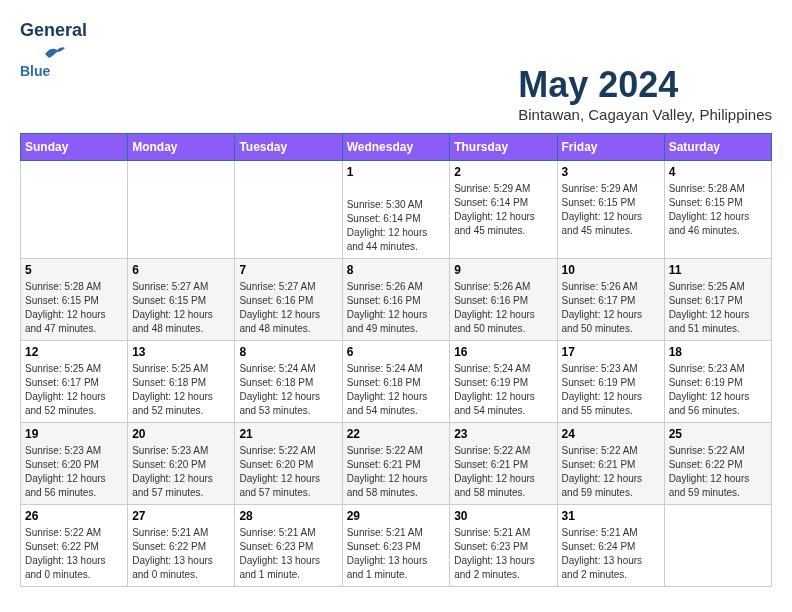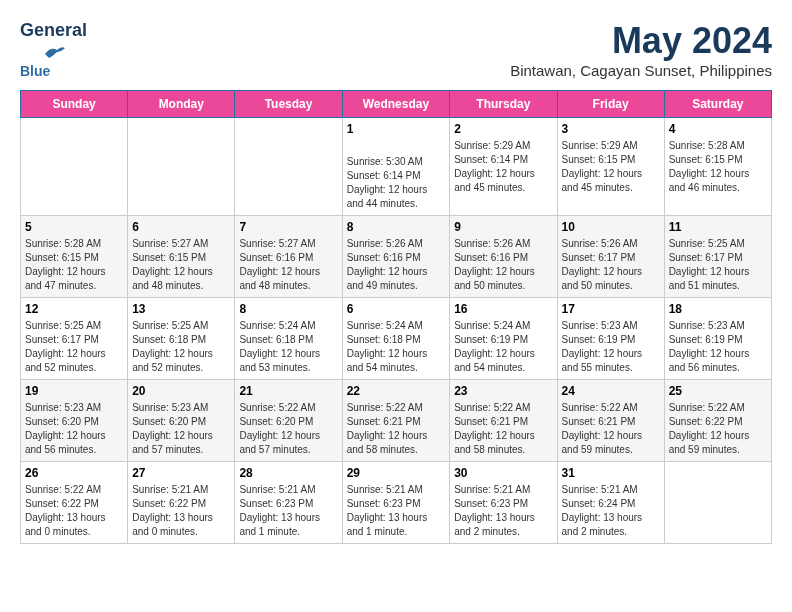--- a/index.html
+++ b/index.html
@@ -28,7 +28,7 @@
       flex-direction: column;
     }
     .title-area {
-      text-align: right;
+      margin-top: 44px;
     }
     .month-title {
       font-size: 36px;

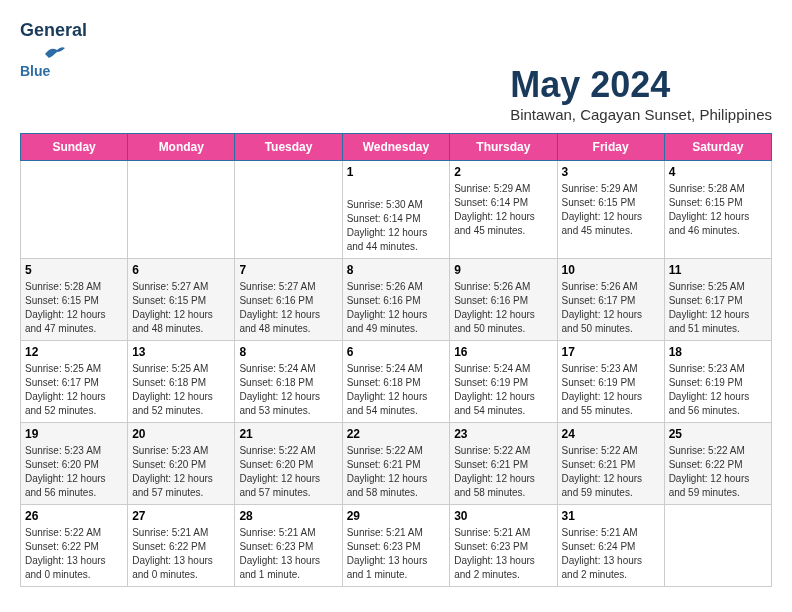--- a/index.html
+++ b/index.html
@@ -96,7 +96,7 @@
   </div>
   <div class="title-area">
     <div class="month-title">May 2024</div>
-    <div class="location-title">Bintawan, Cagayan Sunset, Philippines</div>
+    <div class="location-title">Bintawan, Cagayan Valley, Philippines</div>
   </div>
 </div>
 

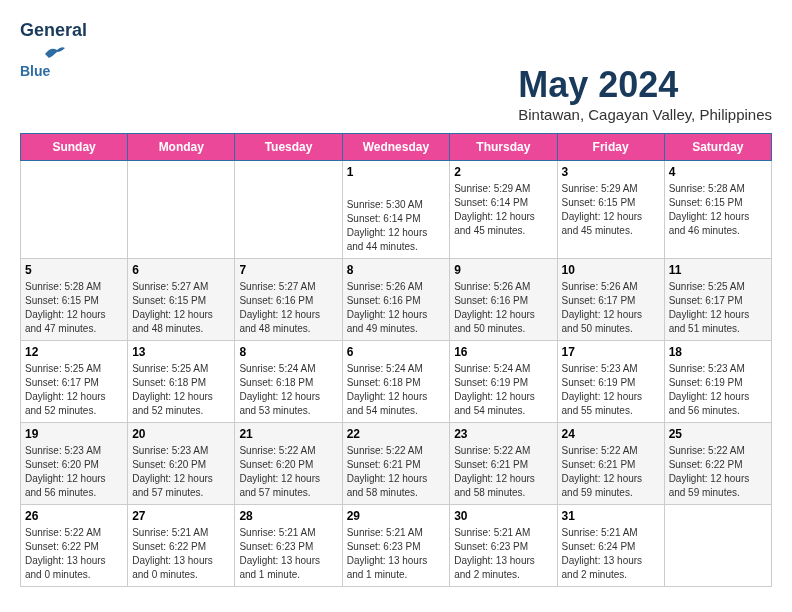--- a/index.html
+++ b/index.html
@@ -45,10 +45,10 @@
       font-size: 11px;
     }
     .calendar th {
-      background: #ec4899;
+      background: #8b5cf6;
       color: #fff;
       padding: 6px 4px;
-      text-align: center;
+      text-align: left;
       font-size: 12px;
       font-weight: bold;
       border: 1px solid #2e6da4;

